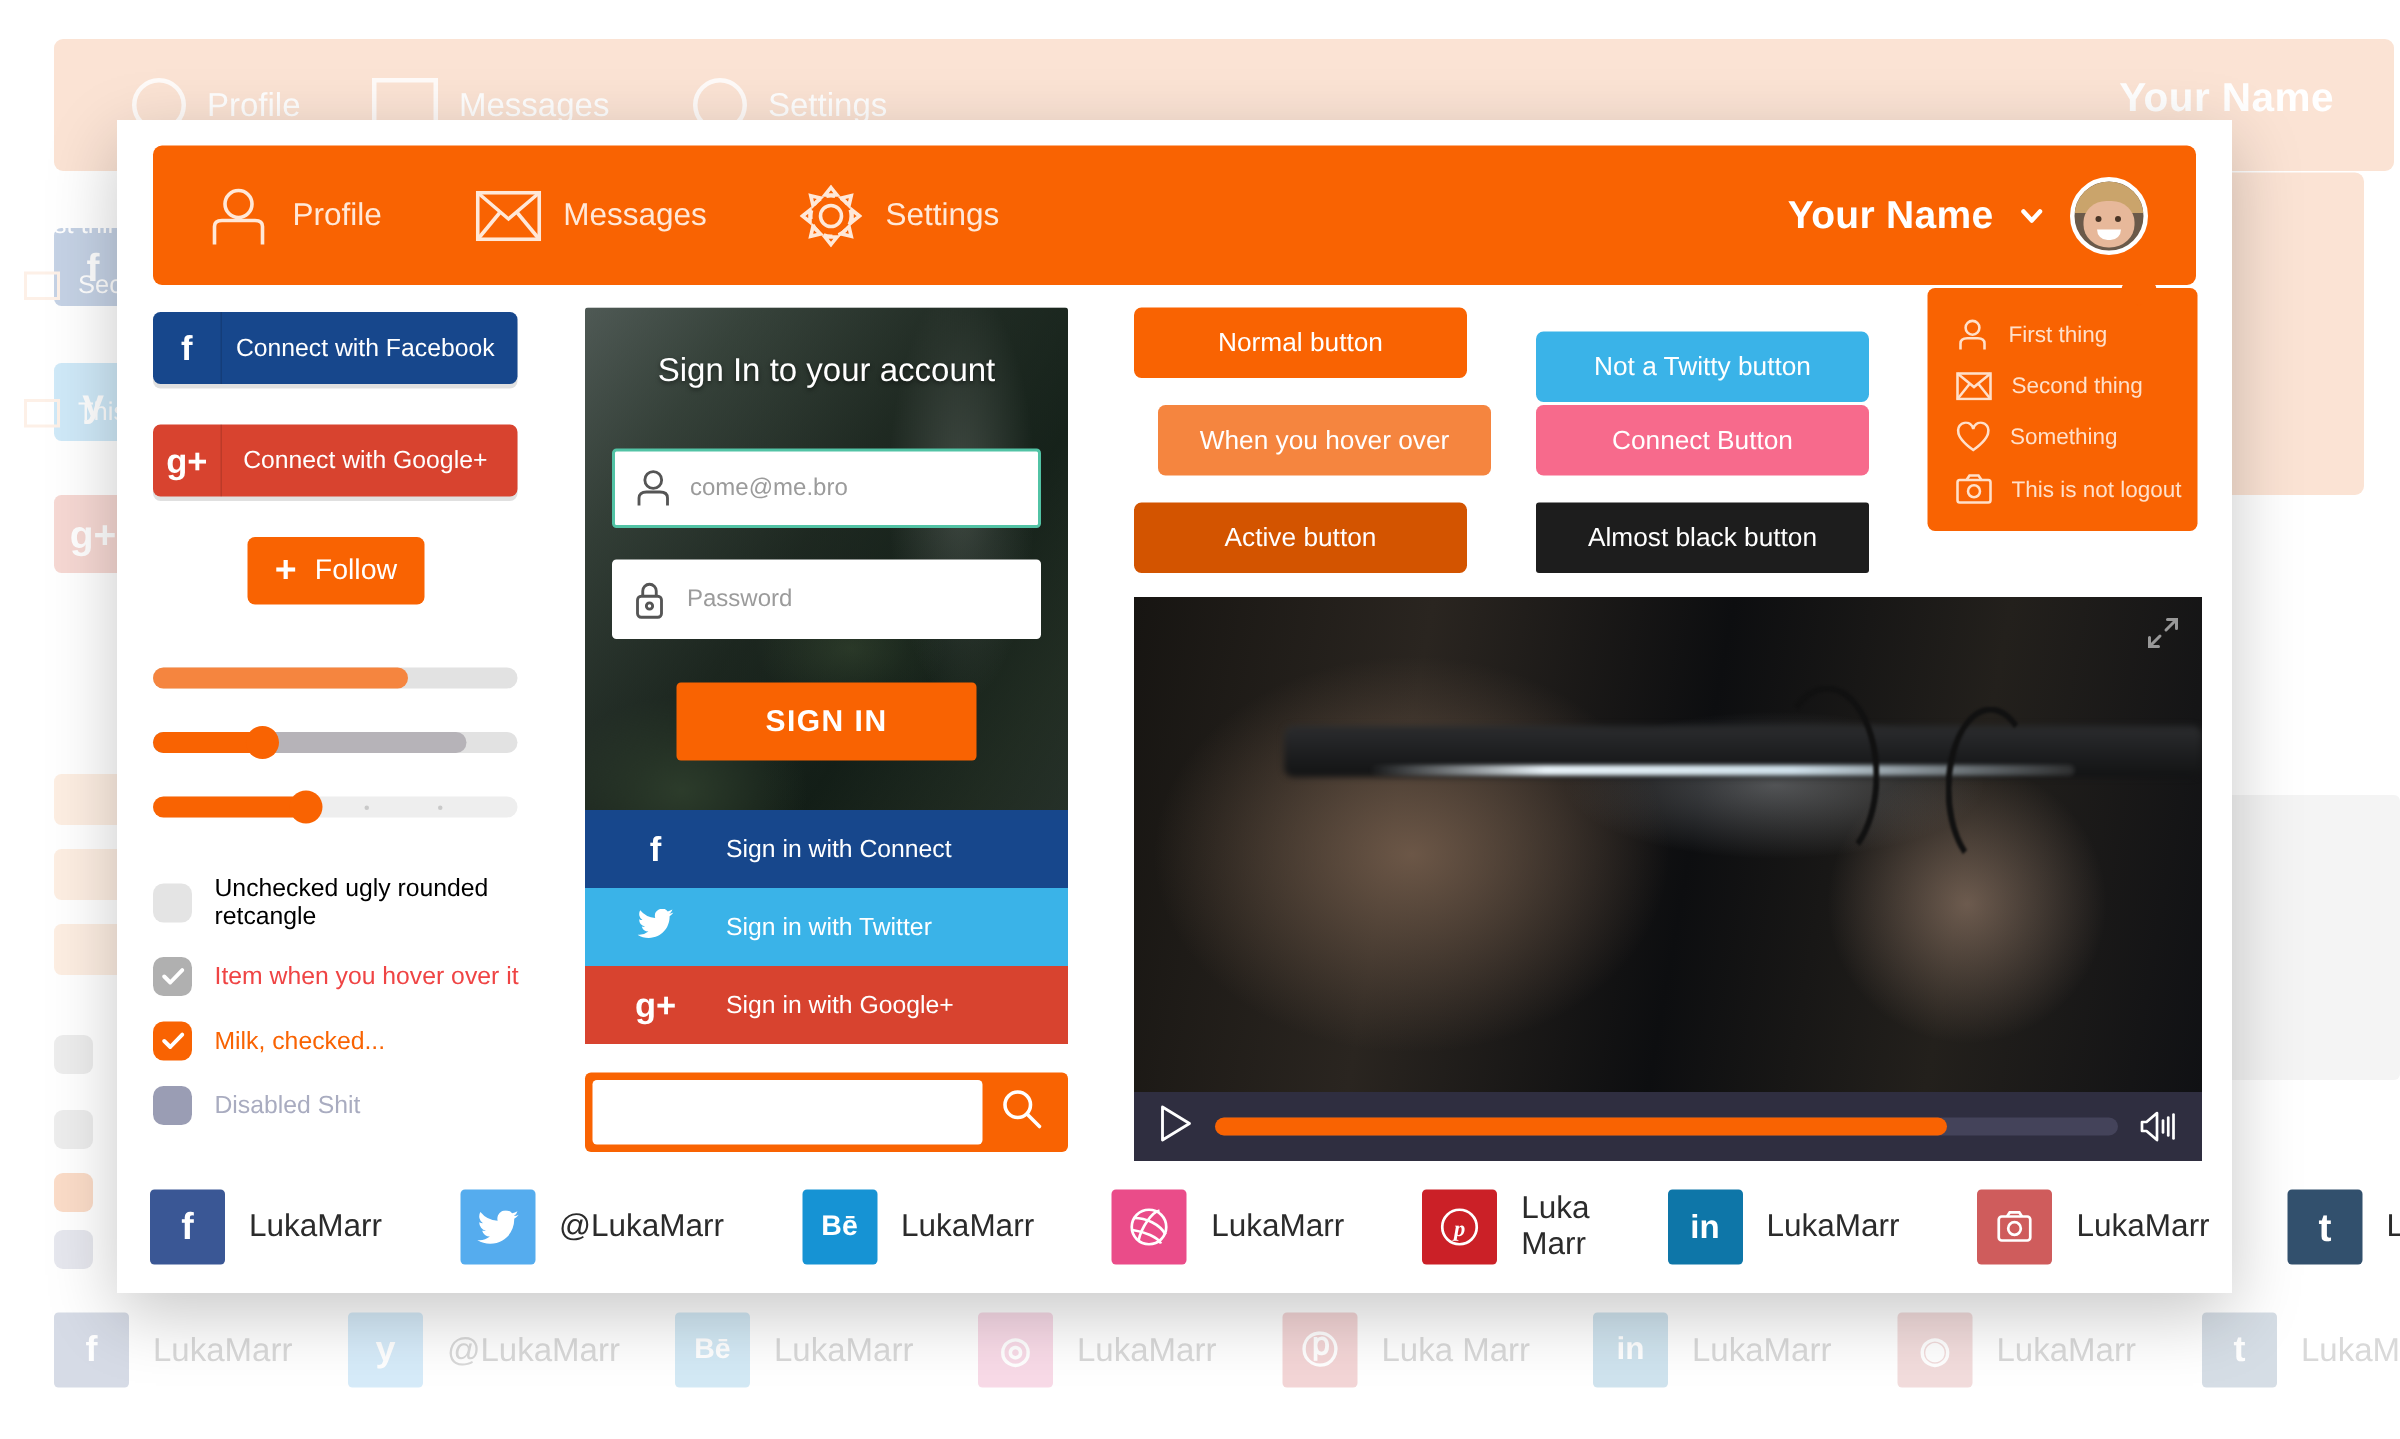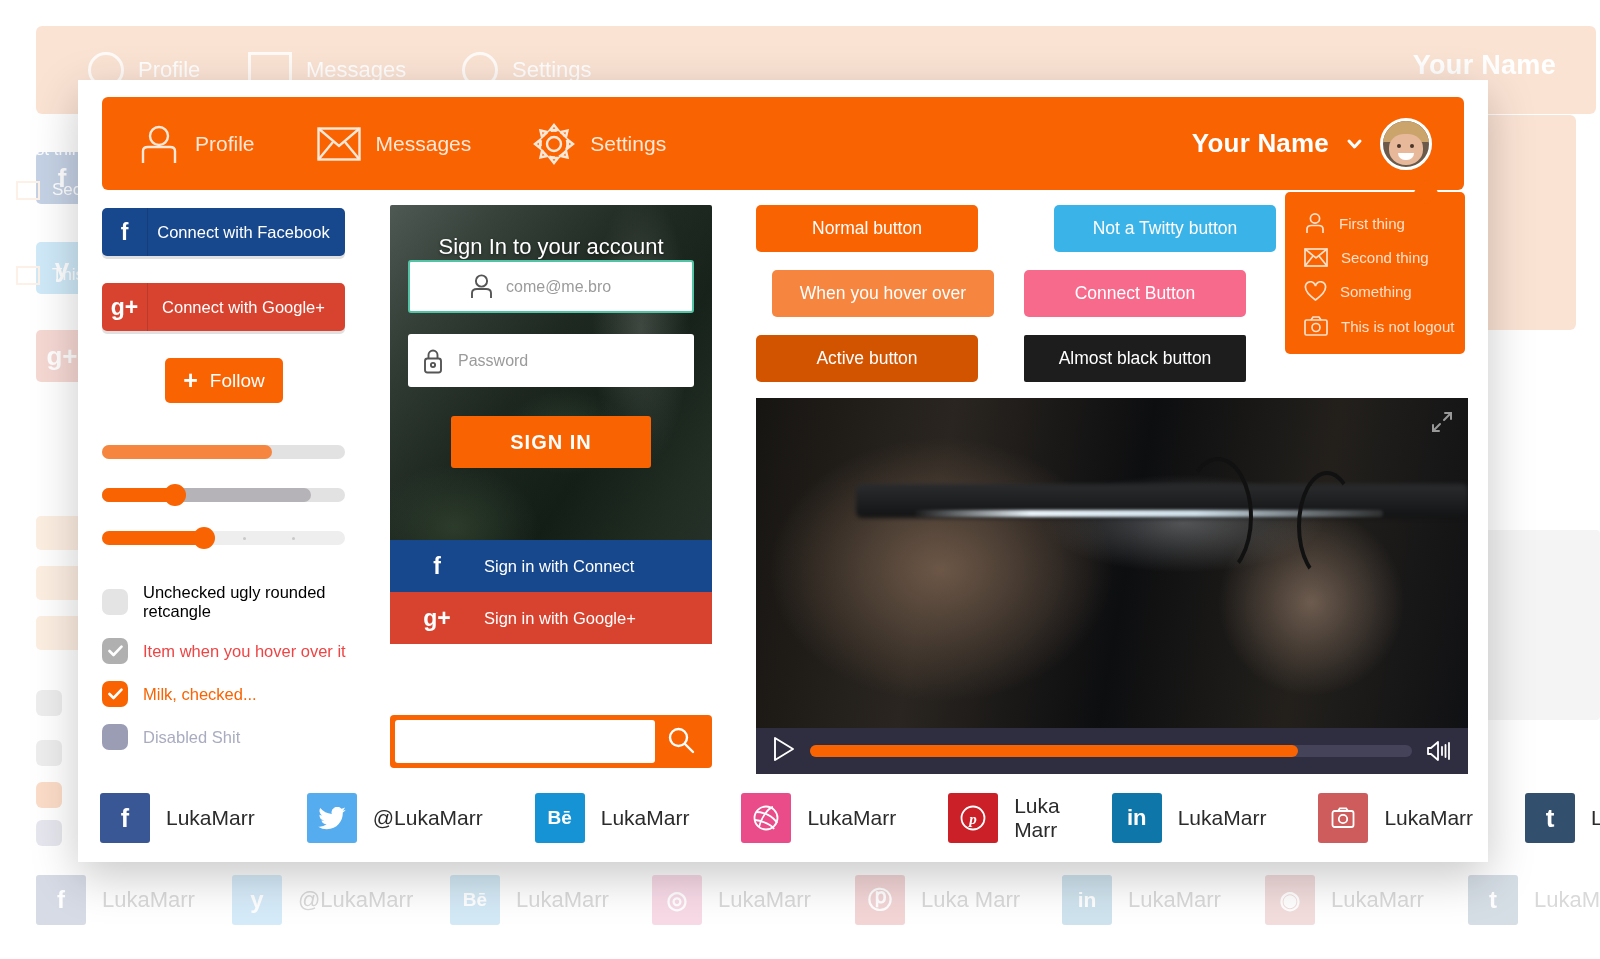--- a/index.html
+++ b/index.html
@@ -565,7 +565,7 @@
 
   <div class="btn-grid">
     <div class="dbtn b-normal" style="left:0;   top:0;">Normal button</div>
-    <div class="dbtn b-twit" style="left:268px; top:0;margin-left:30px;">Not a Twitty button</div>
+    <div class="dbtn b-twit" style="left:268px; top:16px;">Not a Twitty button</div>
     <div class="dbtn b-hover" style="left:16px;   top:65px;">When you hover over</div>
     <div class="dbtn b-fluffy" style="left:268px; top:65px;">Connect Button</div>
     <div class="dbtn b-active" style="left:0;   top:130px;text-align:center;">Active button</div>

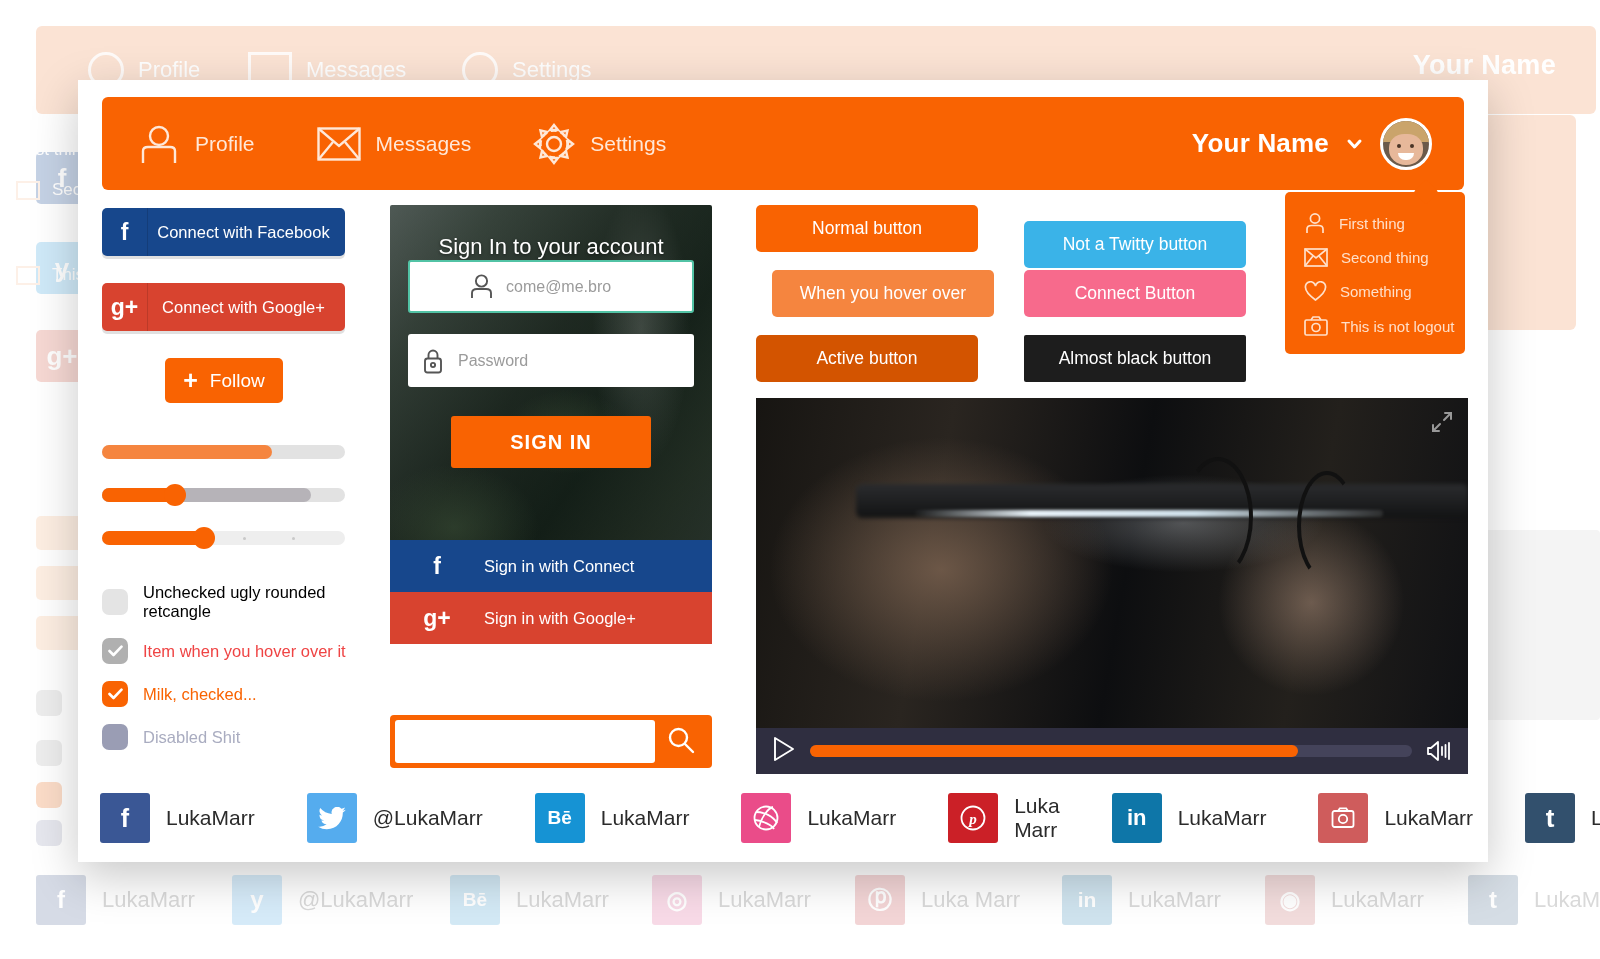--- a/index.html
+++ b/index.html
@@ -177,7 +177,7 @@
     margin: 0 auto; width: 286px; height: 53px; background: #fff; border-radius: 3px;
     display: flex; align-items: center; position: relative;
   }
-  .field.first { border: 2px solid #52c3a5; padding-left: 46px; }
+  .field.first { margin-top: 39px; border: 2px solid #52c3a5; }
   .field.second { margin-top: 21px; }
   .f-ico { width: 52px; display: flex; align-items: center; justify-content: center; }
   .f-input {

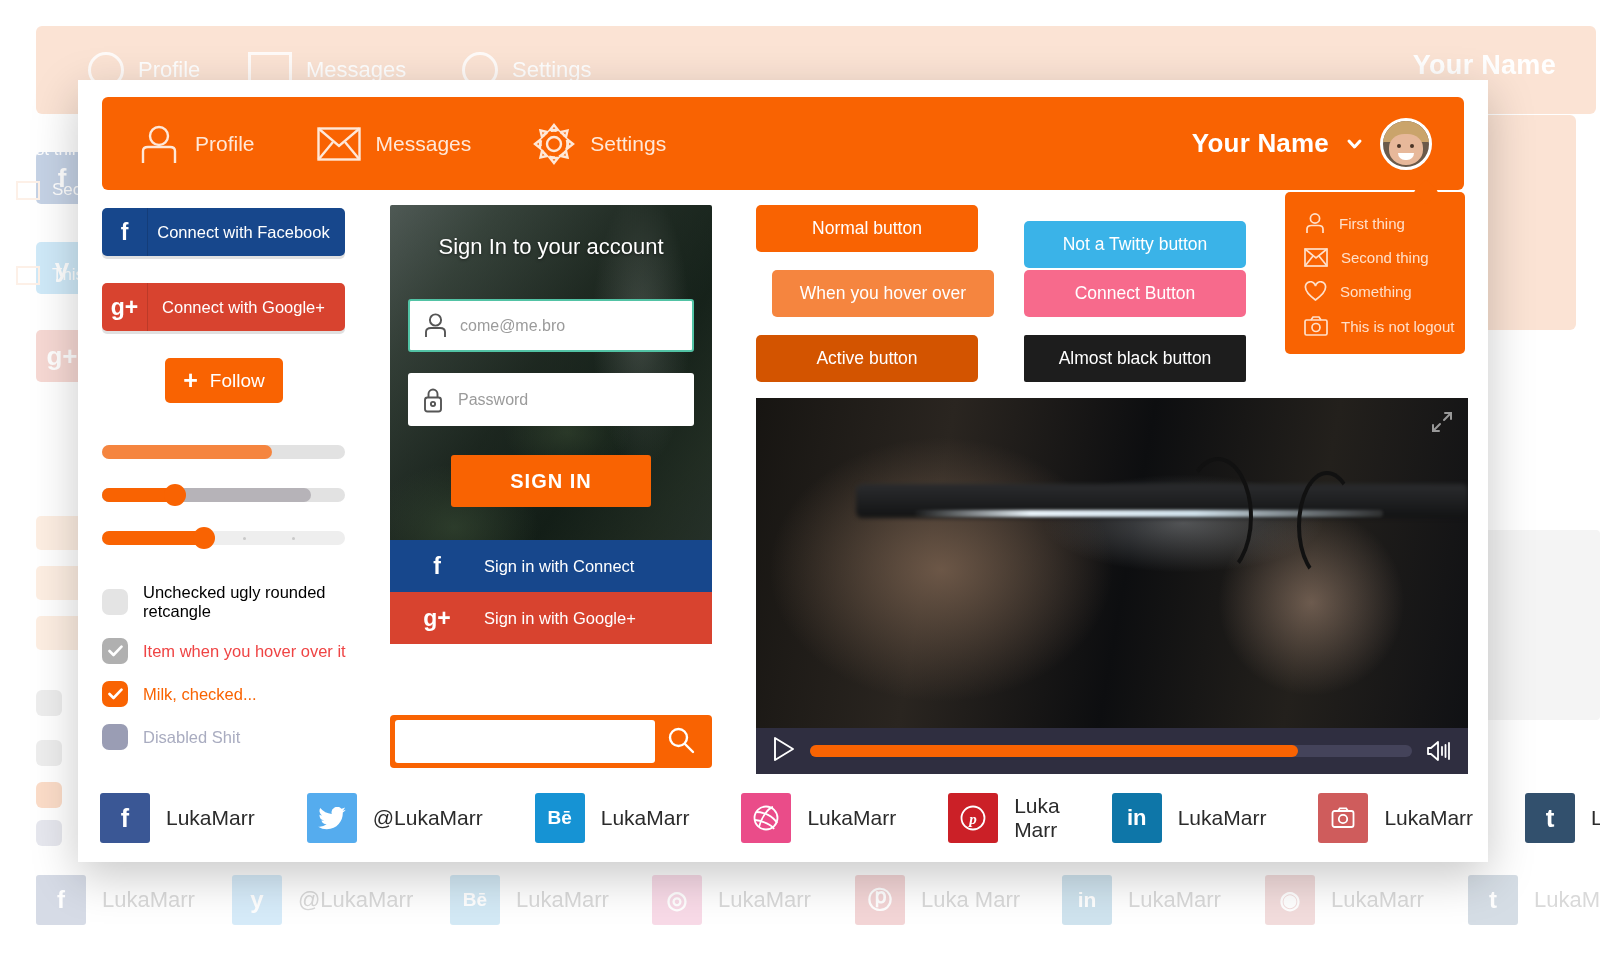--- a/index.html
+++ b/index.html
@@ -545,6 +545,14 @@
       <span class="si" style="font-size:23px;">f</span>
       <span class="sl">Sign in with Connect</span>
     </div>
+    <div class="srow sr-tw">
+      <span class="si">
+        <svg width="24" height="20" viewBox="0 0 24 20" fill="#fff">
+          <path d="M24 2.4a9.6 9.6 0 0 1-2.8.8A4.9 4.9 0 0 0 23.3.4a9.7 9.7 0 0 1-3.1 1.2A4.85 4.85 0 0 0 11.8 6a13.8 13.8 0 0 1-10-5.1 4.85 4.85 0 0 0 1.5 6.5 4.8 4.8 0 0 1-2.2-.6v.06a4.85 4.85 0 0 0 3.9 4.75 4.9 4.9 0 0 1-2.2.08 4.86 4.86 0 0 0 4.5 3.37A9.7 9.7 0 0 1 0 17.1a13.7 13.7 0 0 0 7.5 2.2c9 0 13.9-7.4 13.9-13.9v-.6A9.9 9.9 0 0 0 24 2.4z"></path>
+        </svg>
+      </span>
+      <span class="sl">Sign in with Twitter</span>
+    </div>
     <div class="srow sr-gp">
       <span class="si" style="font-size:23px;">g+</span>
       <span class="sl">Sign in with Google+</span>

